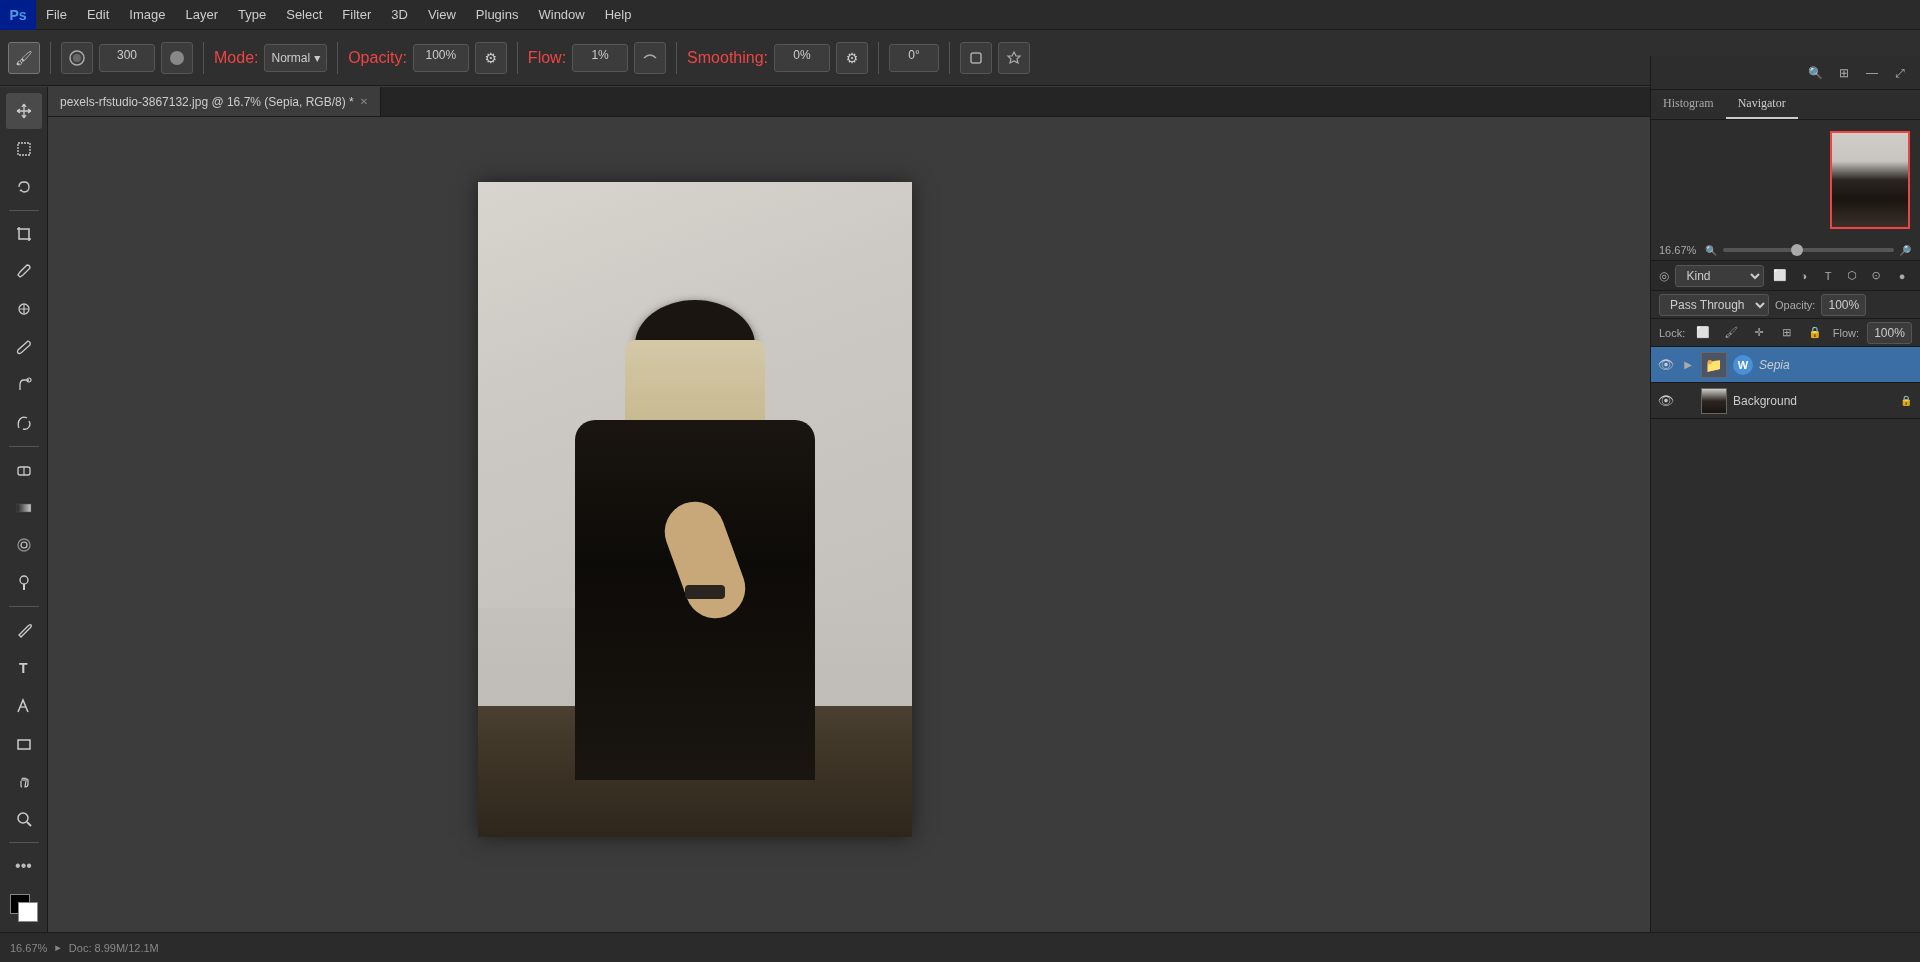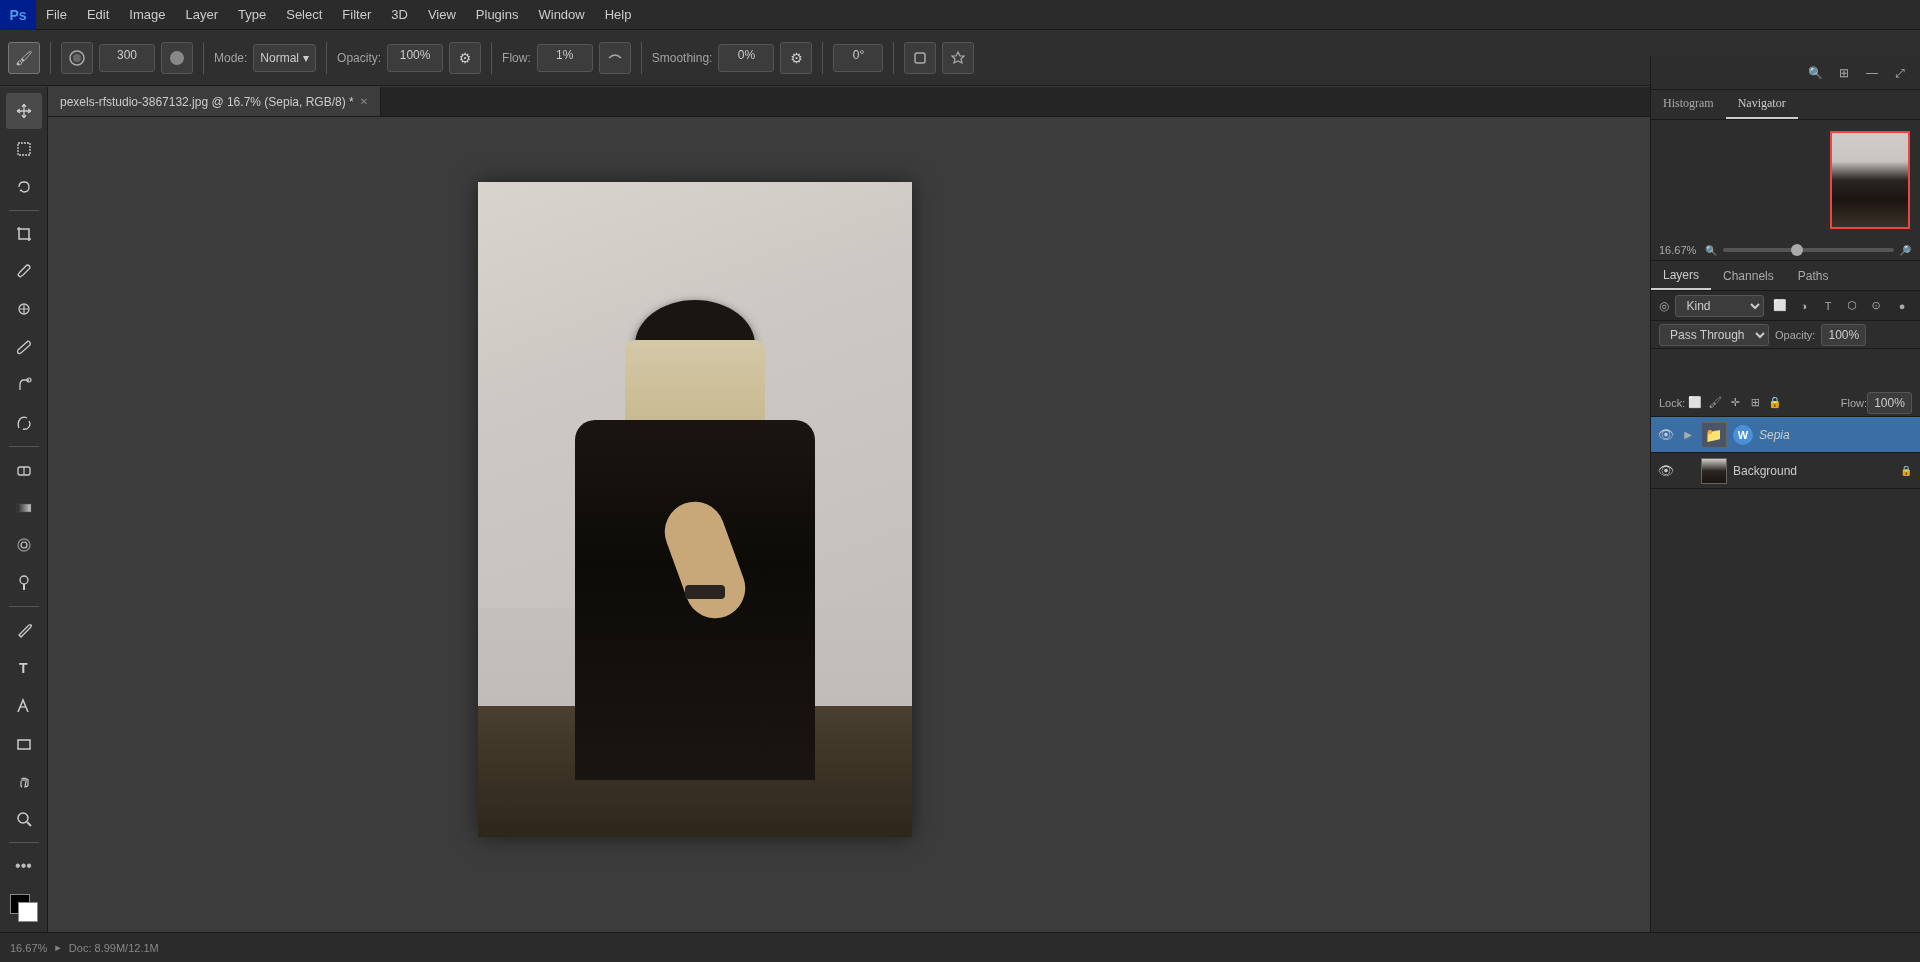--- a/index.html
+++ b/index.html
@@ -30,7 +30,7 @@
     }
     .tool-btn.active { background: #4a4a4a; border-color: #777; }
     .toolbar-sep { width: 1px; height: 32px; background: #555; margin: 0 4px; }
-    .toolbar-label { color: #a3a3a3; font-size: 12px; }
+    .toolbar-label { color: #ef4444; font-size: 16px; }
     .toolbar-dropdown {
       background: #3c3c3c; border: 1px solid #555; color: #ccc; font-size: 12px;
       padding: 3px 6px; height: 28px; border-radius: 3px; cursor: pointer; display: flex; align-items: center; gap: 4px;

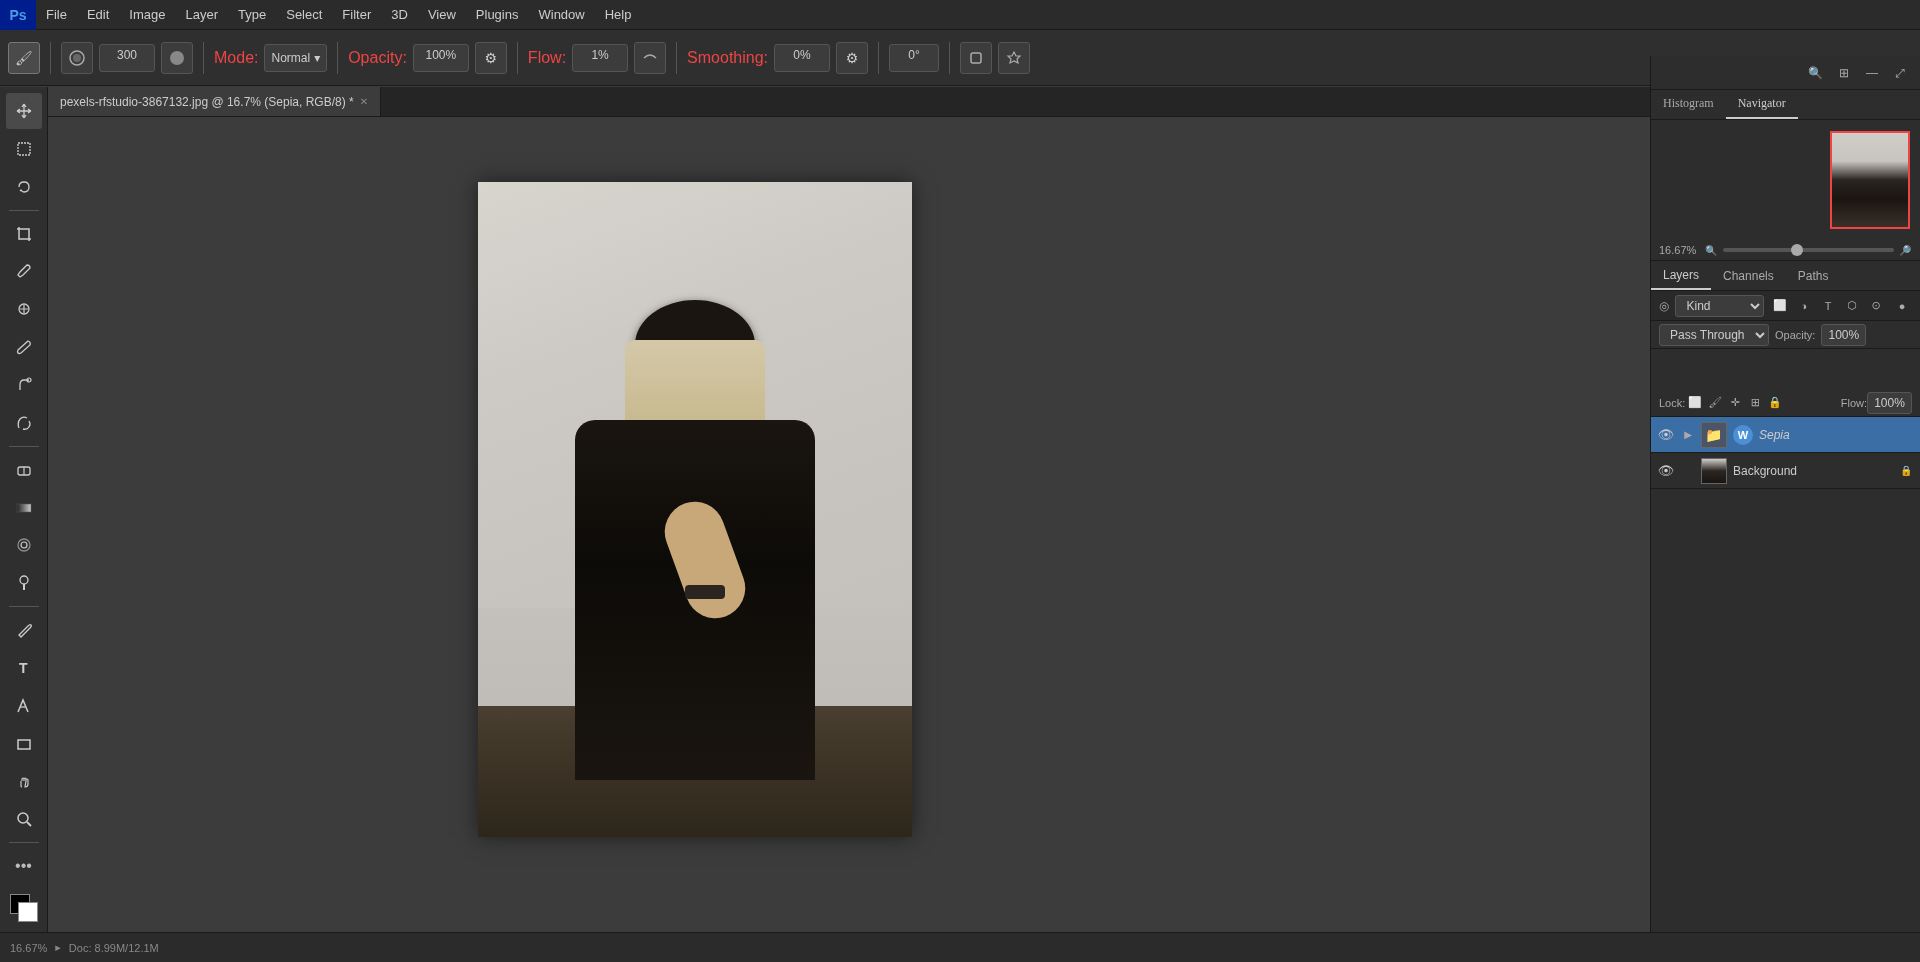--- a/index.html
+++ b/index.html
@@ -472,11 +472,6 @@
   </div>
 
   <div id="layers-section">
-    <div class="layers-tabs">
-      <div class="layers-tab active">Layers</div>
-      <div class="layers-tab">Channels</div>
-      <div class="layers-tab">Paths</div>
-    </div>
 
     <div class="layers-filter-bar">
       <span class="filter-icon">◎</span>

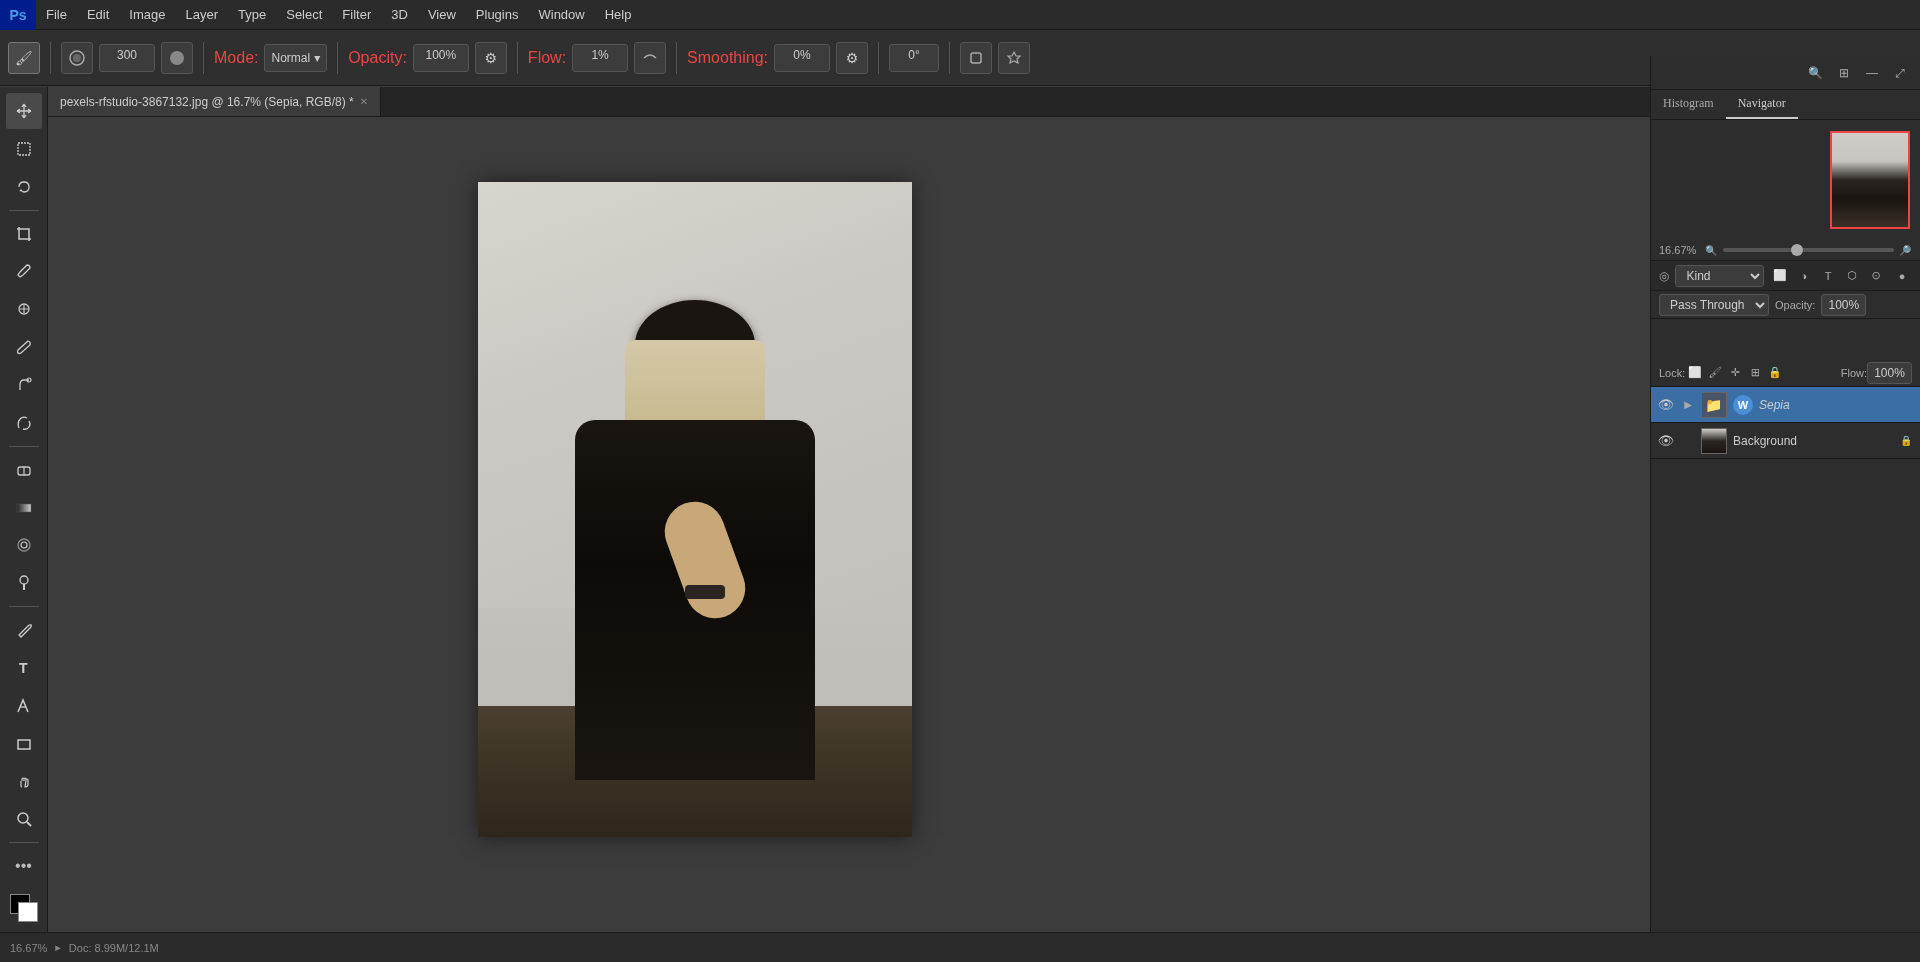--- a/index.html
+++ b/index.html
@@ -156,8 +156,8 @@
     .opacity-value { background: #3c3c3c; border: 1px solid #555; color: #ccc; font-size: 12px; padding: 2px 4px; height: 22px; border-radius: 3px; width: 45px; text-align: center; }
 
     .layers-lock-bar {
-      height: 28px; display: flex; align-items: center; padding: 0 8px; 
-      border-bottom: 1px solid #1a1a1a; background: #2d2d2d; margin-top: 40px;
+      height: 28px; display: flex; align-items: center; padding: 0 8px; gap: 8px;
+      border-bottom: 1px solid #1a1a1a; background: #2d2d2d;
     }
     .lock-label { color: #aaa; font-size: 11px; }
     .lock-icon-btn { width: 20px; height: 20px; display: flex; align-items: center; justify-content: center; color: #aaa; font-size: 11px; cursor: pointer; }

